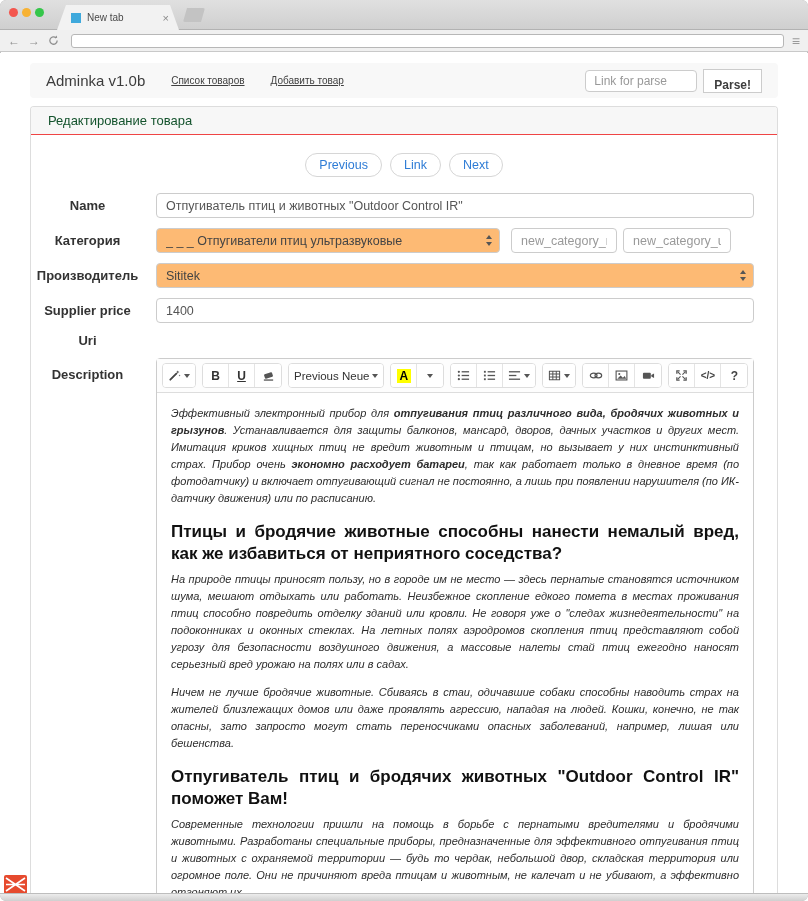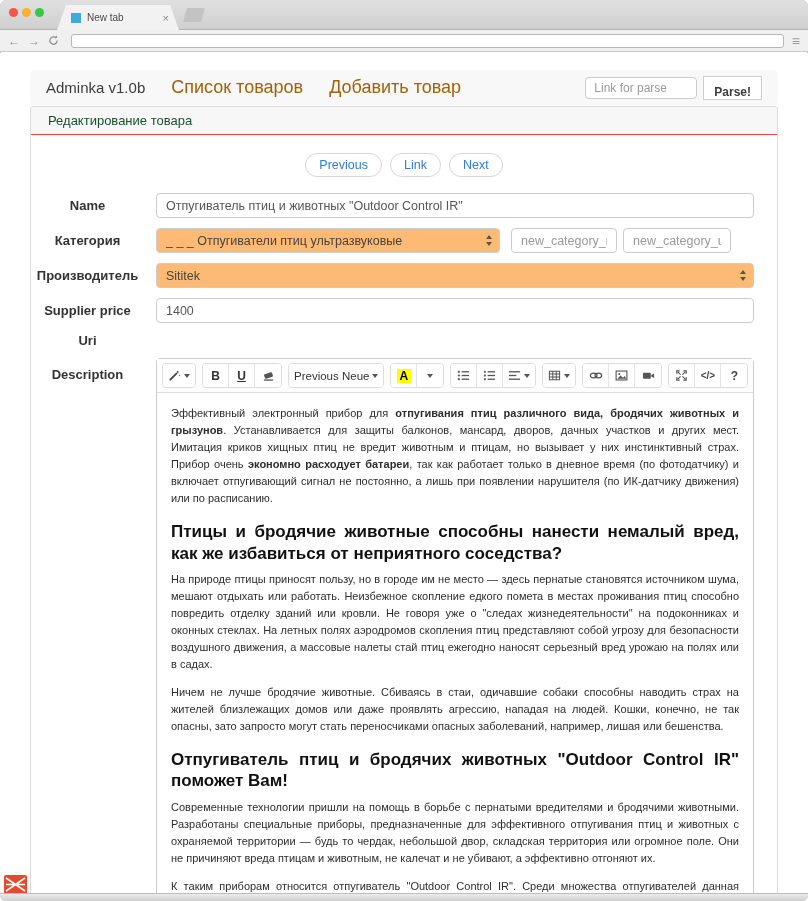--- a/index.html
+++ b/index.html
@@ -31,7 +31,7 @@
 
   
   .page { position:absolute; top:53px; left:0; right:0; bottom:8px; background:#fff; overflow:hidden; }
-  .navbar { position:absolute; left:30px; right:30px; top:17px; height:35px; background:#f8f8f8; border-radius:4px;
+  .navbar { position:absolute; left:30px; right:30px; top:10px; height:35px; background:#f8f8f8; border-radius:4px;
             display:flex; align-items:center; padding:0 16px; }
   .brand { font-size:15px; color:#3c3c3c; margin-right:26px; }
   .navlink { font-size:18px; color:#a16207; margin-right:26px; cursor:pointer; }

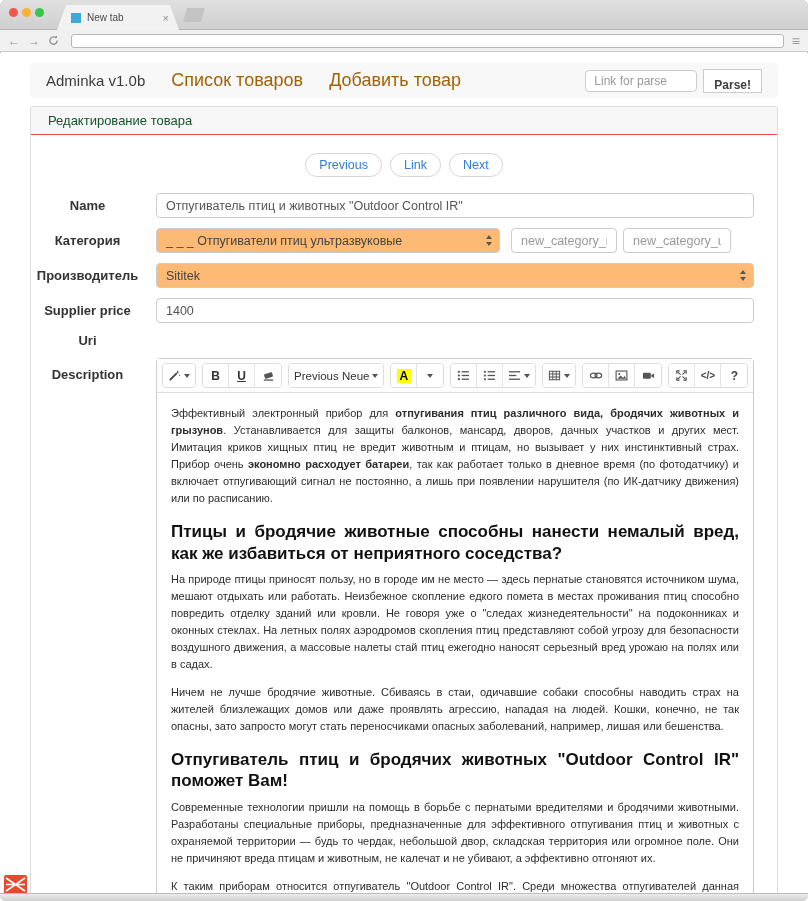--- a/index.html
+++ b/index.html
@@ -34,7 +34,7 @@
   .navbar { position:absolute; left:30px; right:30px; top:10px; height:35px; background:#f8f8f8; border-radius:4px;
             display:flex; align-items:center; padding:0 16px; }
   .brand { font-size:15px; color:#3c3c3c; margin-right:26px; }
-  .navlink { font-size:18px; color:#a16207; margin-right:26px; cursor:pointer; }
+  .navlink { font-size:10px; color:#404040; margin-right:26px; cursor:pointer;text-decoration:underline; }
   .nav-spacer { flex:1; }
   .parse-input { width:112px; height:22px; border:1px solid #ccc; border-radius:4px; font-size:12px; padding:0 8px; color:#3b82f6; background:#fff; }
   .parse-input::placeholder { color:#999; }

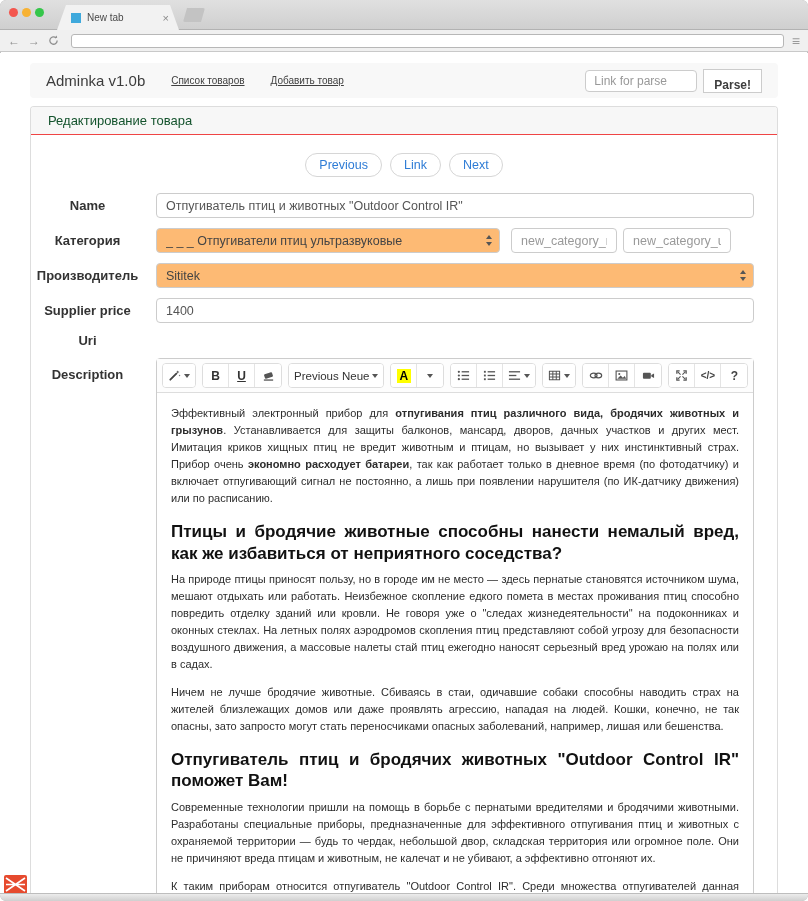--- a/index.html
+++ b/index.html
@@ -78,7 +78,7 @@
   .tico { display:block; }
 
   .editor-content { padding:12px 14px 0; font-size:11px; color:#2d2d2d; text-align:justify; line-height:1.55; height:527px; overflow:hidden; }
-  .editor-content p { margin-bottom:11px; }
+  .editor-content p { margin-bottom:11px;font-style:italic; }
   .editor-content h2 { font-size:17px; line-height:1.25; color:#111; margin:14px 0 7px; text-align:justify; font-weight:bold; }
 
   

